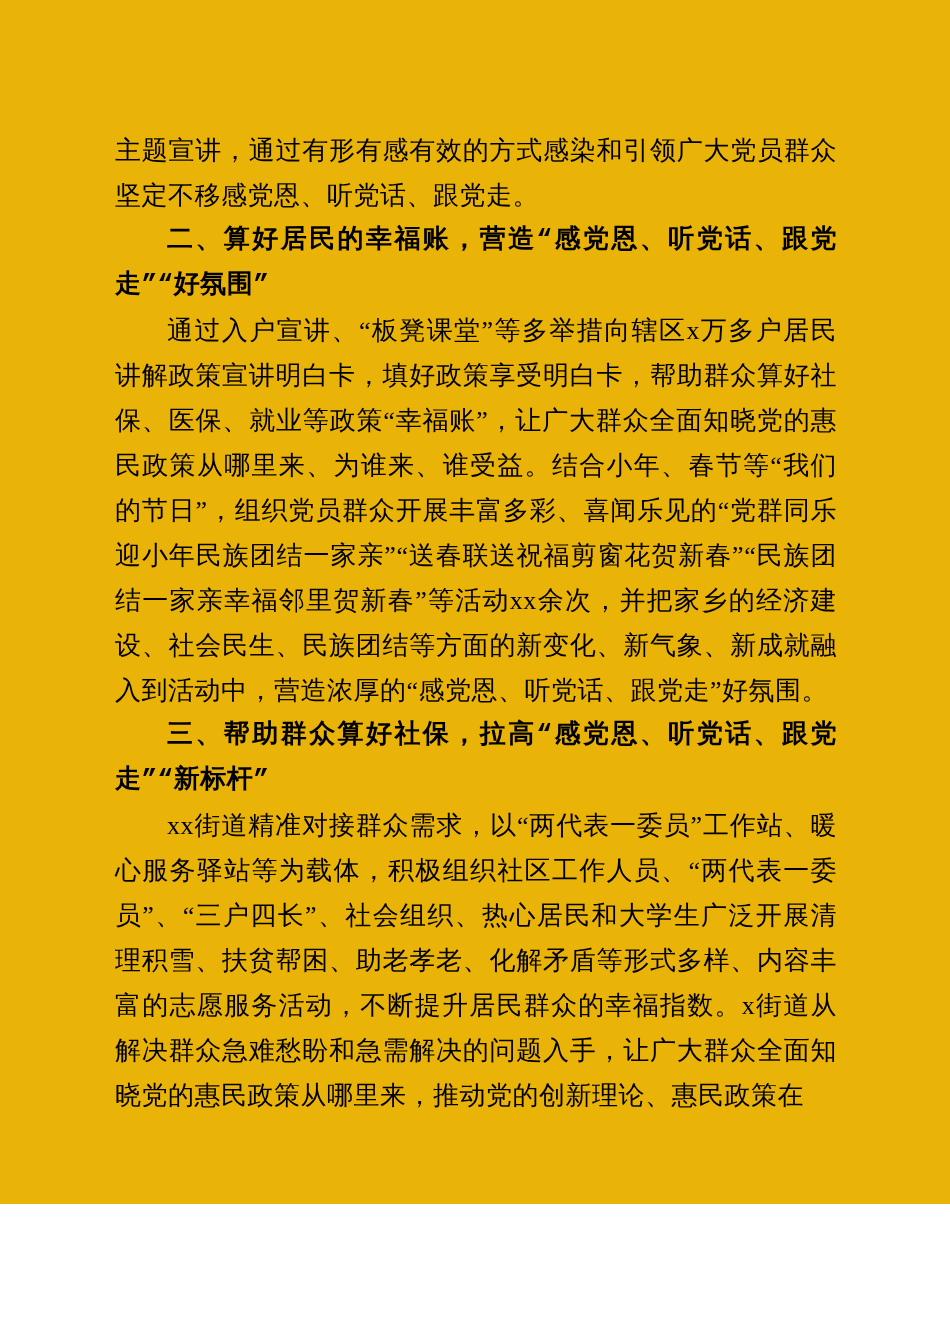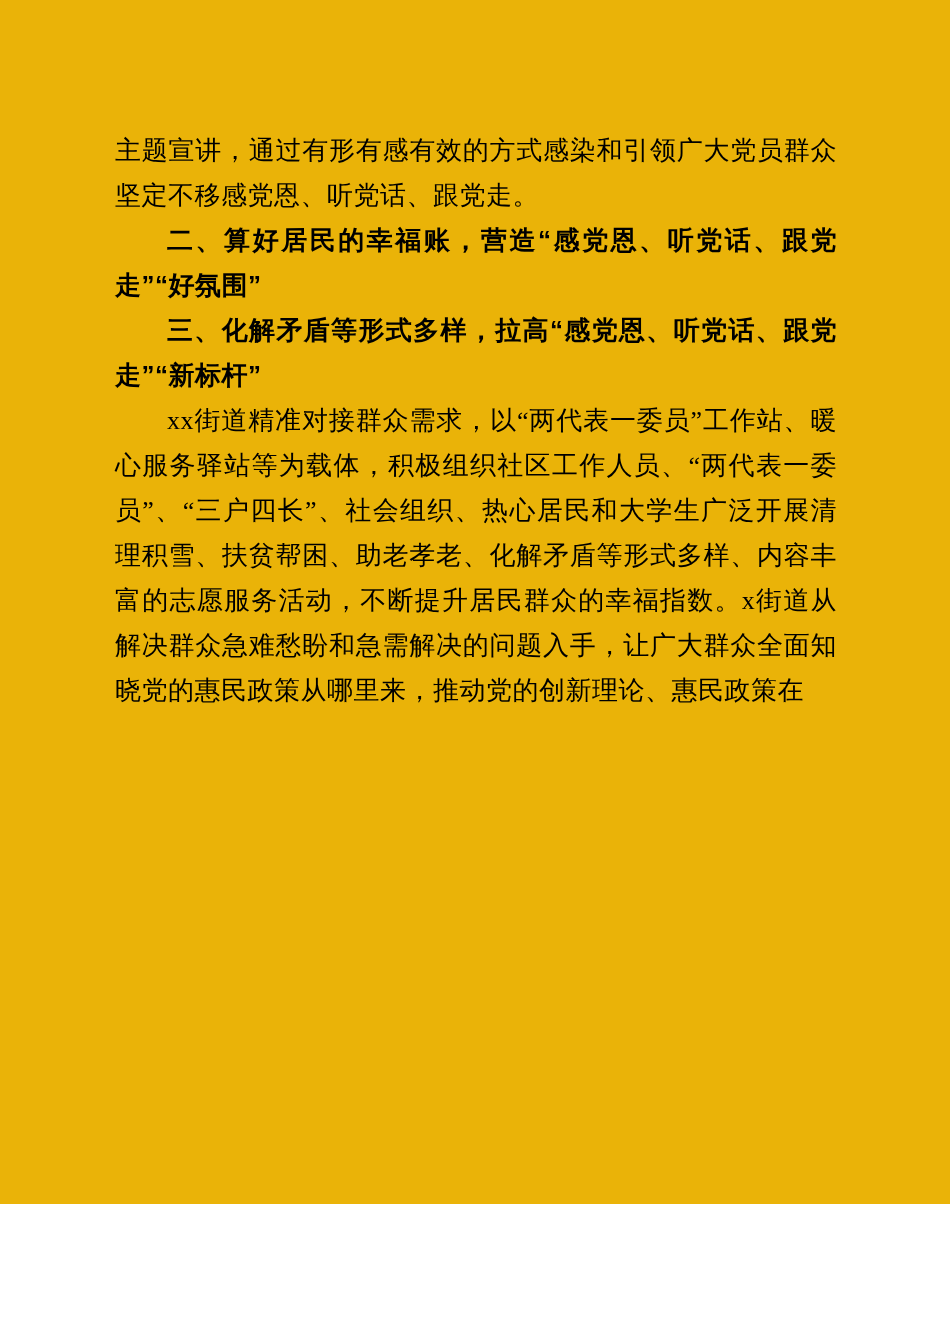--- a/index.html
+++ b/index.html
@@ -37,7 +37,7 @@
   }
   .heading {
     font-weight: 700;
-    font-family: Liberation Sans, sans-serif;
+    font-family: Liberation Mono, monospace;
   }
 </style>
 </head>

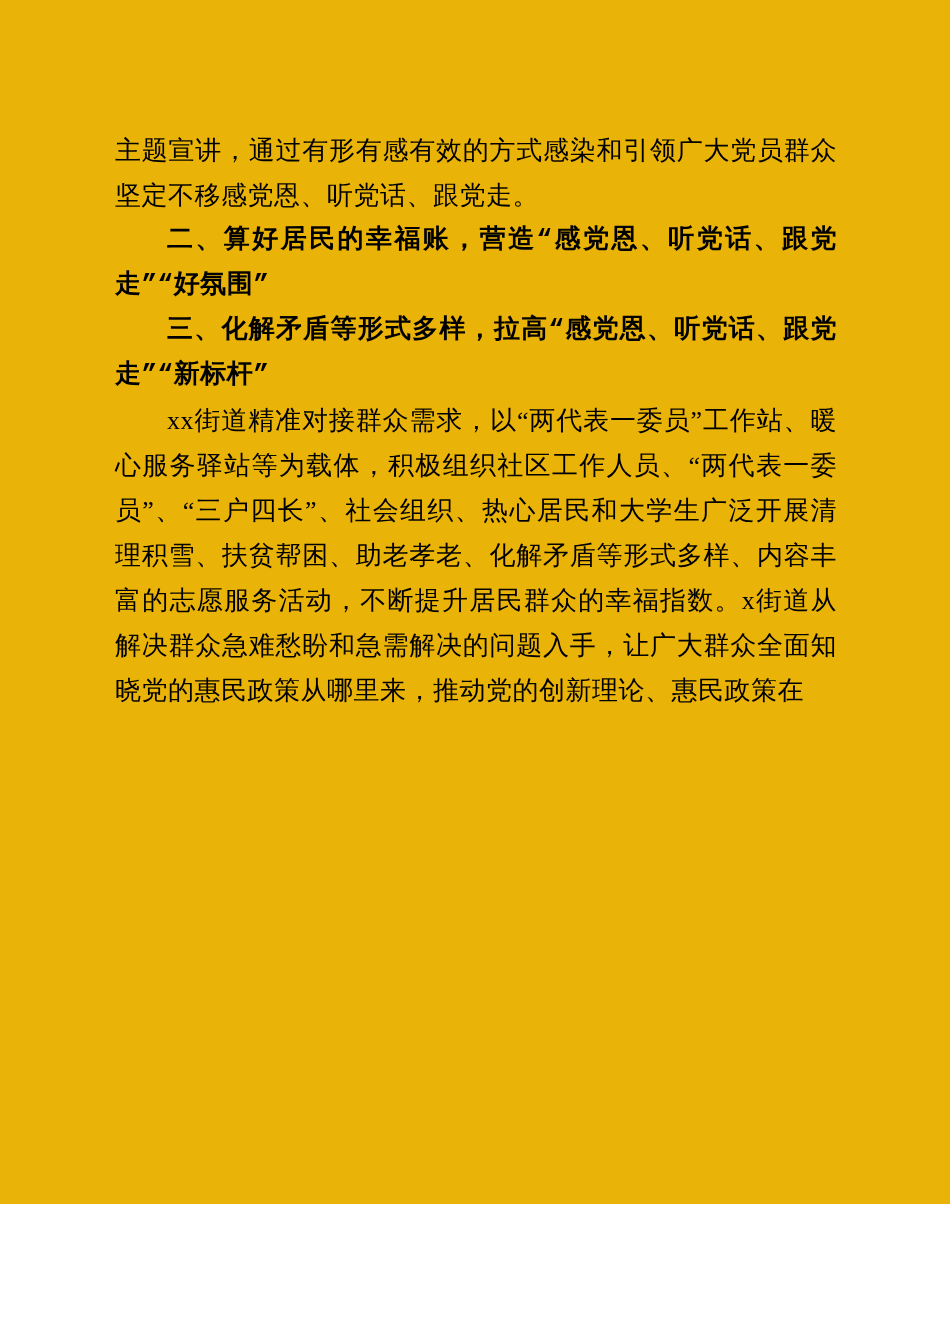--- a/index.html
+++ b/index.html
@@ -47,6 +47,7 @@
   <div class="content">
     <p class="para">主题宣讲，通过有形有感有效的方式感染和引领广大党员群众坚定不移感党恩、听党话、跟党走。</p>
     <p class="para indent heading">二、算好居民的幸福账，营造“感党恩、听党话、跟党走”“好氛围”</p>
+    <p class="para indent">通过入户宣讲、“板凳课堂”等多举措向辖区x万多户居民讲解政策宣讲明白卡，填好政策享受明白卡，帮助群众算好社保、医保、就业等政策“幸福账”，让广大群众全面知晓党的惠民政策从哪里来、为谁来、谁受益。结合小年、春节等“我们的节日”，组织党员群众开展丰富多彩、喜闻乐见的“党群同乐迎小年民族团结一家亲”“送春联送祝福剪窗花贺新春”“民族团结一家亲幸福邻里贺新春”等活动xx余次，并把家乡的经济建设、社会民生、民族团结等方面的新变化、新气象、新成就融入到活动中，营造浓厚的“感党恩、听党话、跟党走”好氛围。</p>
     <p class="para indent heading">三、化解矛盾等形式多样，拉高“感党恩、听党话、跟党走”“新标杆”</p>
     <p class="para indent">xx街道精准对接群众需求，以“两代表一委员”工作站、暖心服务驿站等为载体，积极组织社区工作人员、“两代表一委员”、“三户四长”、社会组织、热心居民和大学生广泛开展清理积雪、扶贫帮困、助老孝老、化解矛盾等形式多样、内容丰富的志愿服务活动，不断提升居民群众的幸福指数。x街道从解决群众急难愁盼和急需解决的问题入手，让广大群众全面知晓党的惠民政策从哪里来，推动党的创新理论、惠民政策在</p>
   </div>

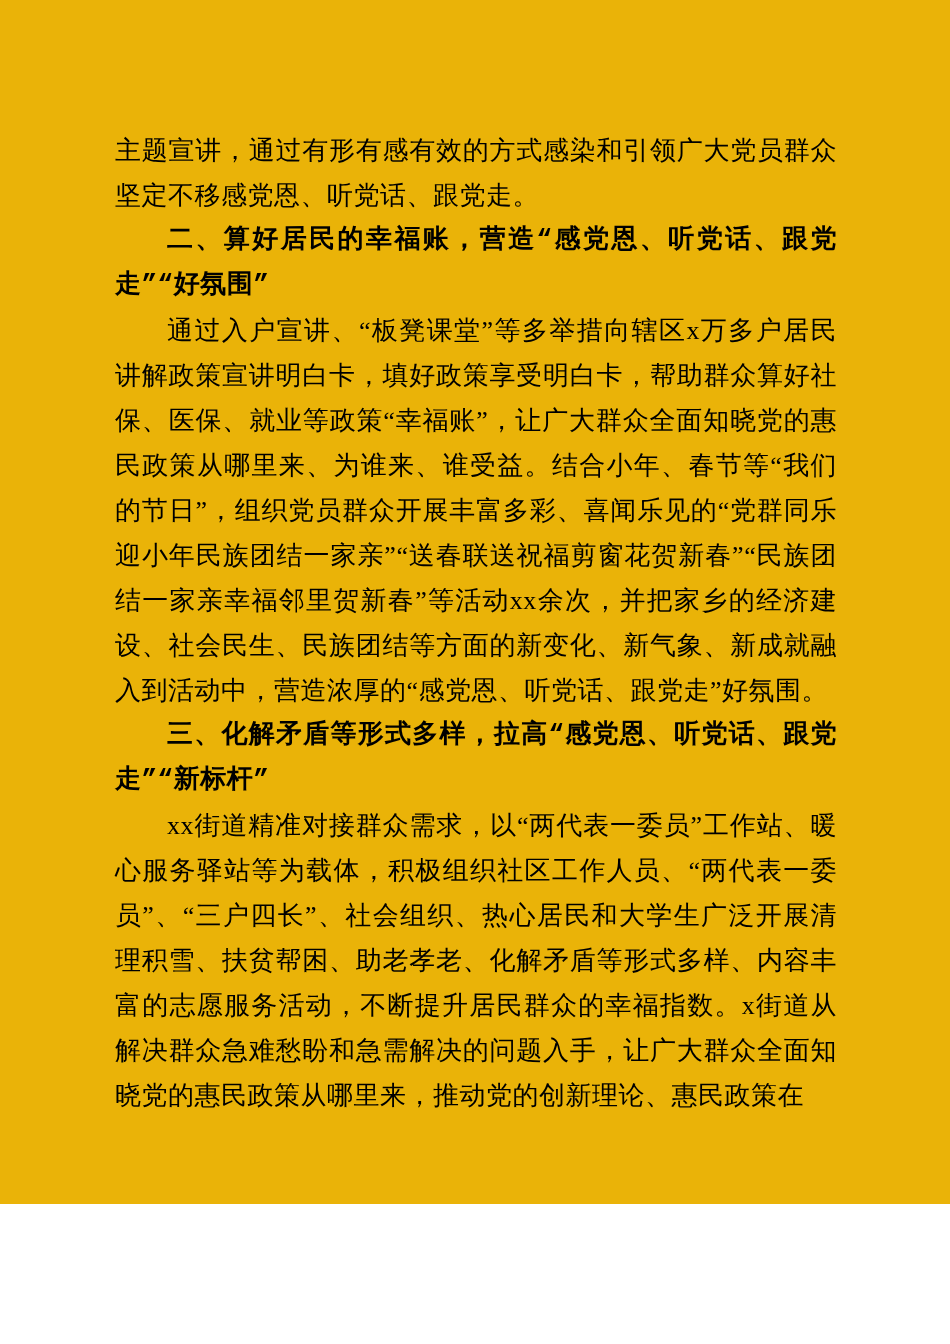--- a/index.html
+++ b/index.html
@@ -48,7 +48,7 @@
     <p class="para">主题宣讲，通过有形有感有效的方式感染和引领广大党员群众坚定不移感党恩、听党话、跟党走。</p>
     <p class="para indent heading">二、算好居民的幸福账，营造“感党恩、听党话、跟党走”“好氛围”</p>
     <p class="para indent">通过入户宣讲、“板凳课堂”等多举措向辖区x万多户居民讲解政策宣讲明白卡，填好政策享受明白卡，帮助群众算好社保、医保、就业等政策“幸福账”，让广大群众全面知晓党的惠民政策从哪里来、为谁来、谁受益。结合小年、春节等“我们的节日”，组织党员群众开展丰富多彩、喜闻乐见的“党群同乐迎小年民族团结一家亲”“送春联送祝福剪窗花贺新春”“民族团结一家亲幸福邻里贺新春”等活动xx余次，并把家乡的经济建设、社会民生、民族团结等方面的新变化、新气象、新成就融入到活动中，营造浓厚的“感党恩、听党话、跟党走”好氛围。</p>
-    <p class="para indent heading">三、化解矛盾等形式多样，拉高“感党恩、听党话、跟党走”“新标杆”</p>
+    <p class="para indent heading">三、帮助群众算好社保，拉高“感党恩、听党话、跟党走”“新标杆”</p>
     <p class="para indent">xx街道精准对接群众需求，以“两代表一委员”工作站、暖心服务驿站等为载体，积极组织社区工作人员、“两代表一委员”、“三户四长”、社会组织、热心居民和大学生广泛开展清理积雪、扶贫帮困、助老孝老、化解矛盾等形式多样、内容丰富的志愿服务活动，不断提升居民群众的幸福指数。x街道从解决群众急难愁盼和急需解决的问题入手，让广大群众全面知晓党的惠民政策从哪里来，推动党的创新理论、惠民政策在</p>
   </div>
 </div>

